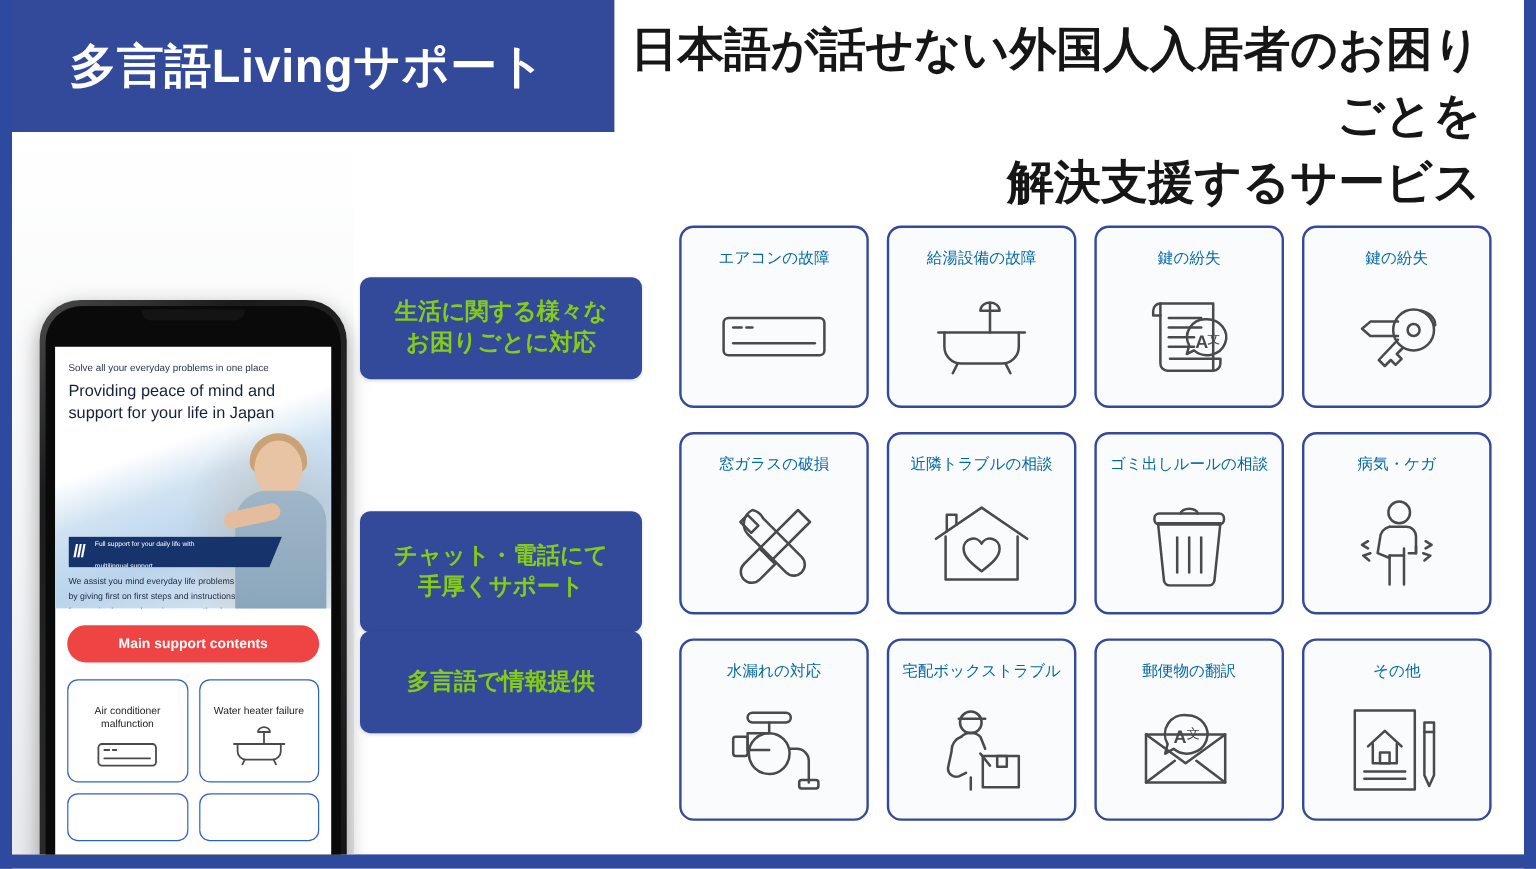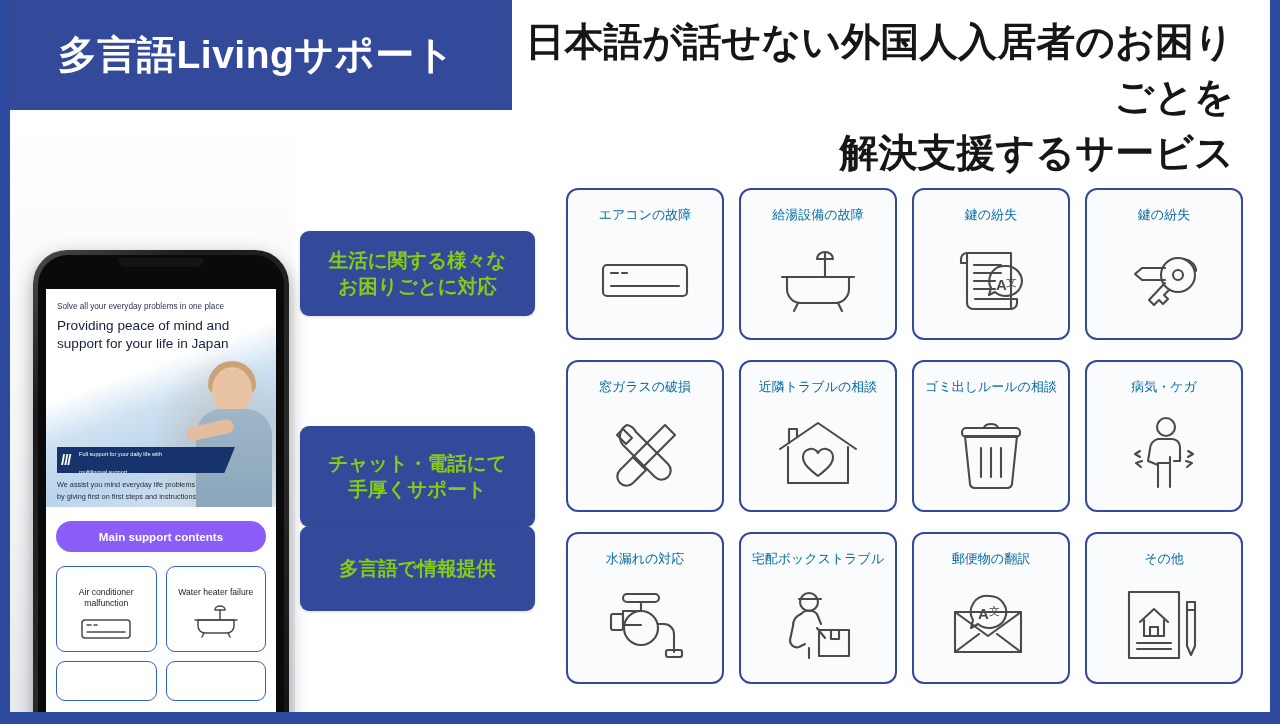--- a/index.html
+++ b/index.html
@@ -178,7 +178,7 @@
     margin: 14px 10px 0 10px;
     height: 31px;
     border-radius: 16px;
-    background: #8b5cf6;
+    background: #ef4444;
     color: #ffffff;
     font-size: 11.6px;
     font-weight: bold;

